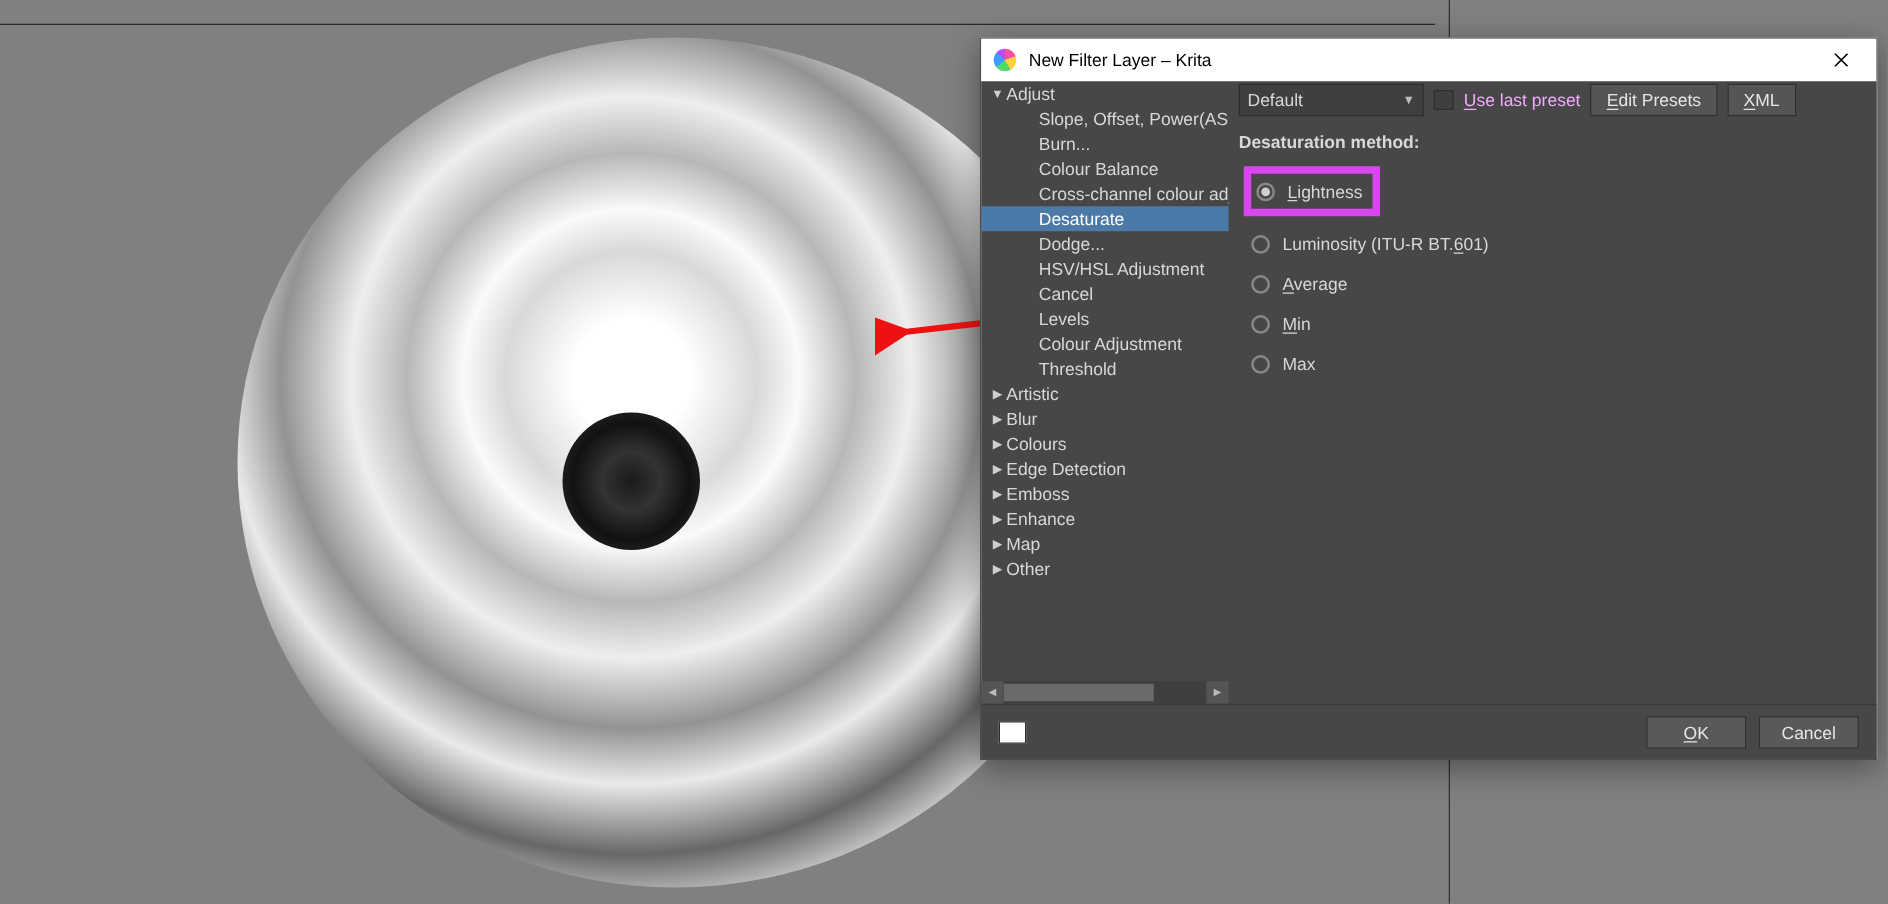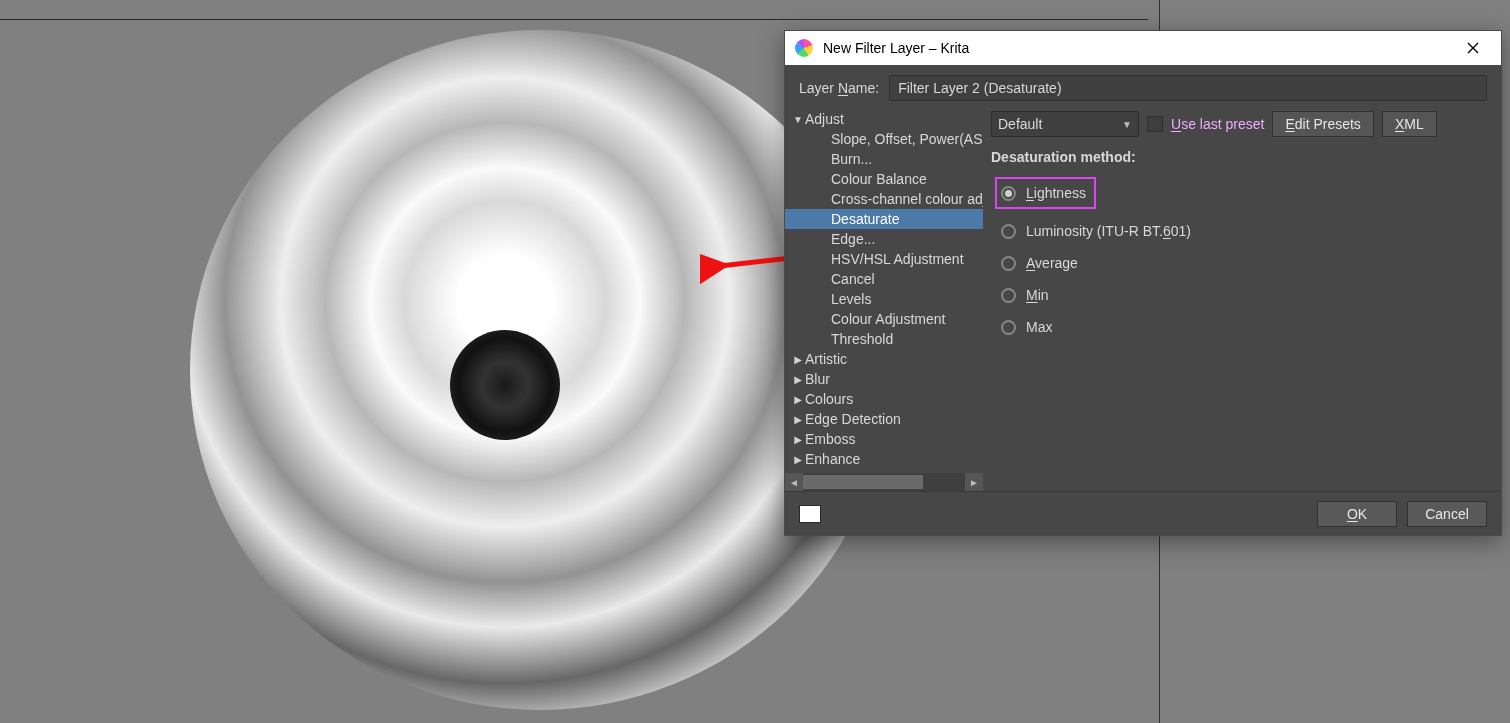--- a/index.html
+++ b/index.html
@@ -52,7 +52,7 @@
   .dialog {
     position: absolute;
     left: 784px; top: 30px;
-    width: 718px; height: 506px;
+    width: 718px; height: 578px;
     background: #ffffff;
     border: 1px solid #4a4a4a;
     box-shadow: 0 6px 24px rgba(0,0,0,.4);

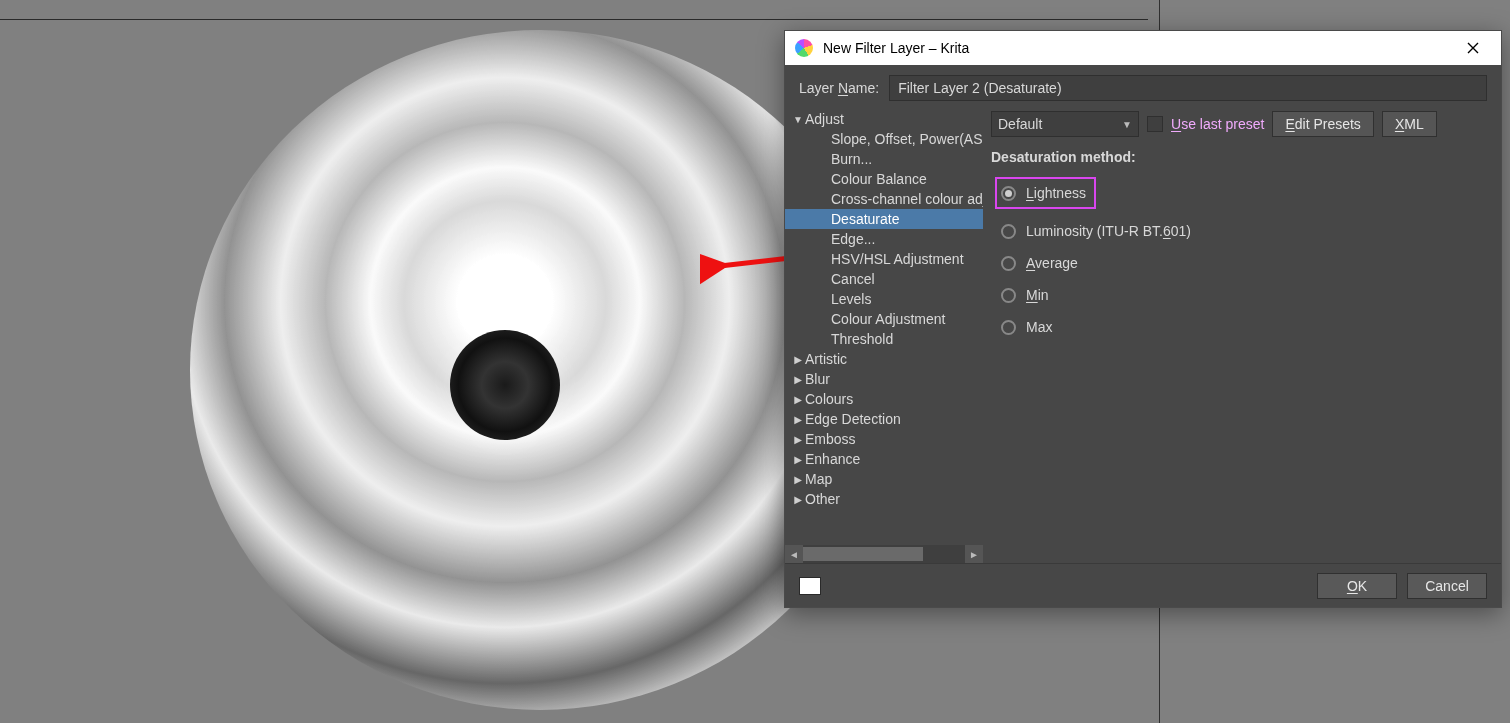--- a/index.html
+++ b/index.html
@@ -261,10 +261,6 @@
   </div>
 
   <div class="dialog-body">
-    <div class="row-layername">
-      <label><span>Layer </span><span class="ul">N</span><span>ame:</span></label>
-      <input type="text" value="Filter Layer 2 (Desaturate)" style="">
-    </div>
 
     <div class="main-cols">
       <div class="filter-tree">

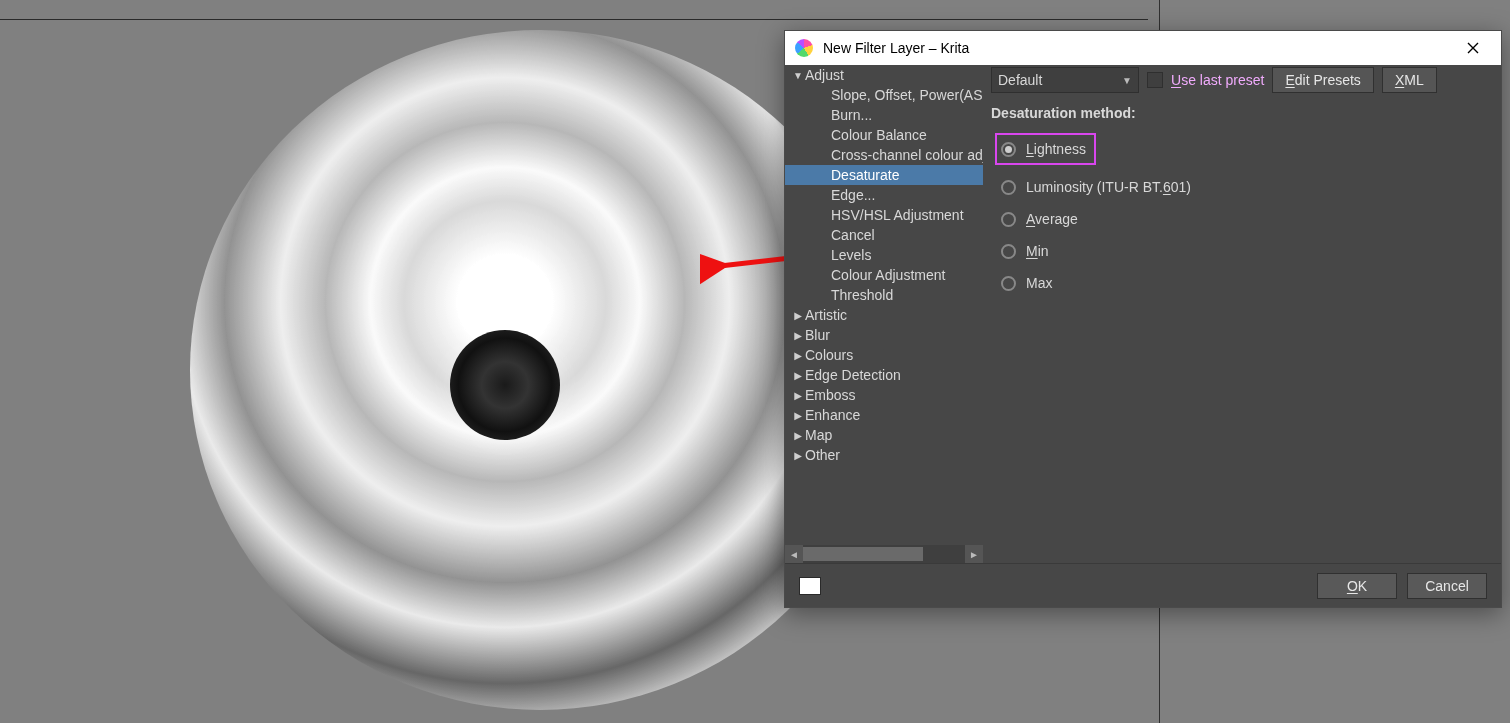--- a/index.html
+++ b/index.html
@@ -202,7 +202,7 @@
   .radio-item .lbl{color:#d8d8d8;}
   .radio-item .lbl .ul{text-decoration:underline;text-underline-offset:2px;}
   .highlight-box{
-    border:2px solid #d946ef;
+    border:6px solid #d946ef;
     padding:4px 8px 4px 4px;
     margin-left:-6px;
     width:fit-content;

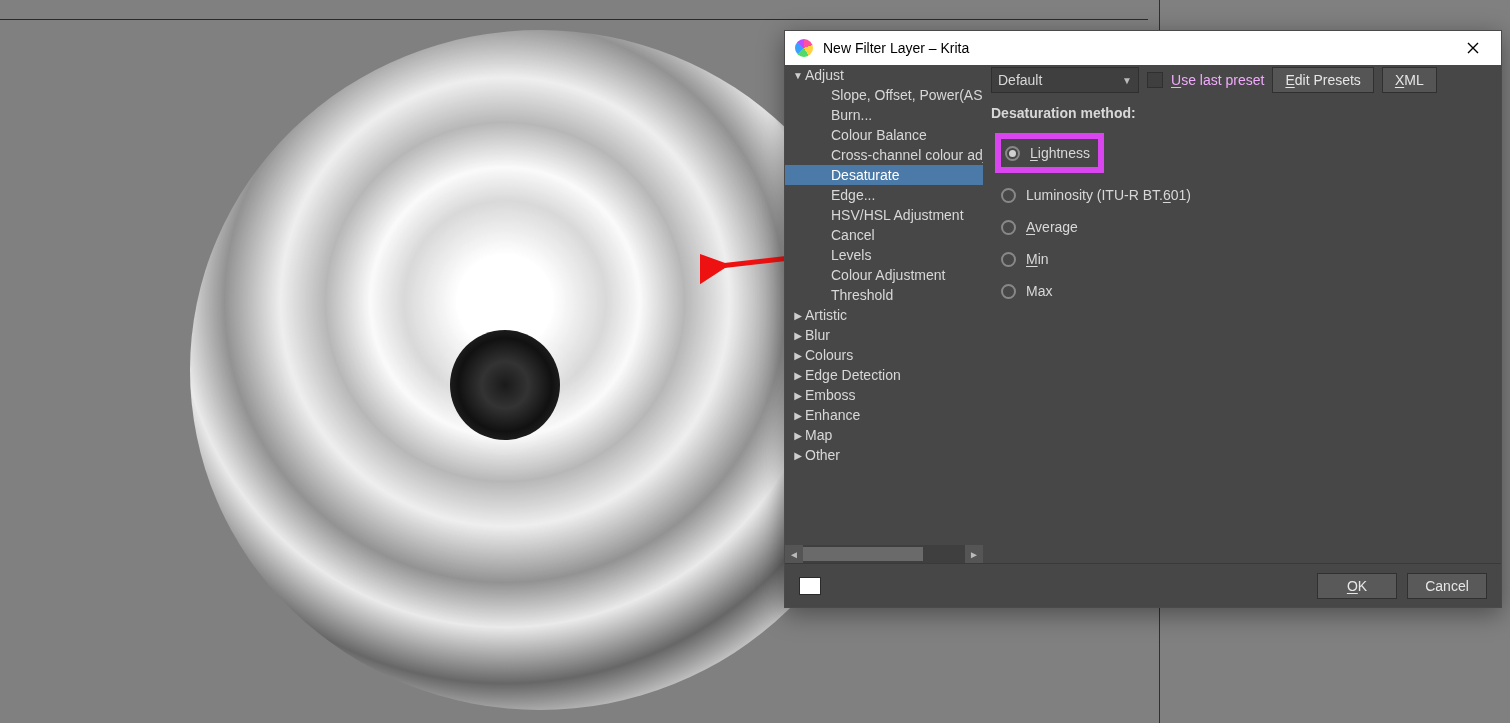--- a/index.html
+++ b/index.html
@@ -274,7 +274,7 @@
           <div class="tree-item tree-child">Colour Balance</div>
           <div class="tree-item tree-child">Cross-channel colour adjustment</div>
           <div class="tree-item tree-child selected">Desaturate</div>
-          <div class="tree-item tree-child">Edge...</div>
+          <div class="tree-item tree-child">Dodge...</div>
           <div class="tree-item tree-child">HSV/HSL Adjustment</div>
           <div class="tree-item tree-child">Cancel</div>
           <div class="tree-item tree-child">Levels</div>

